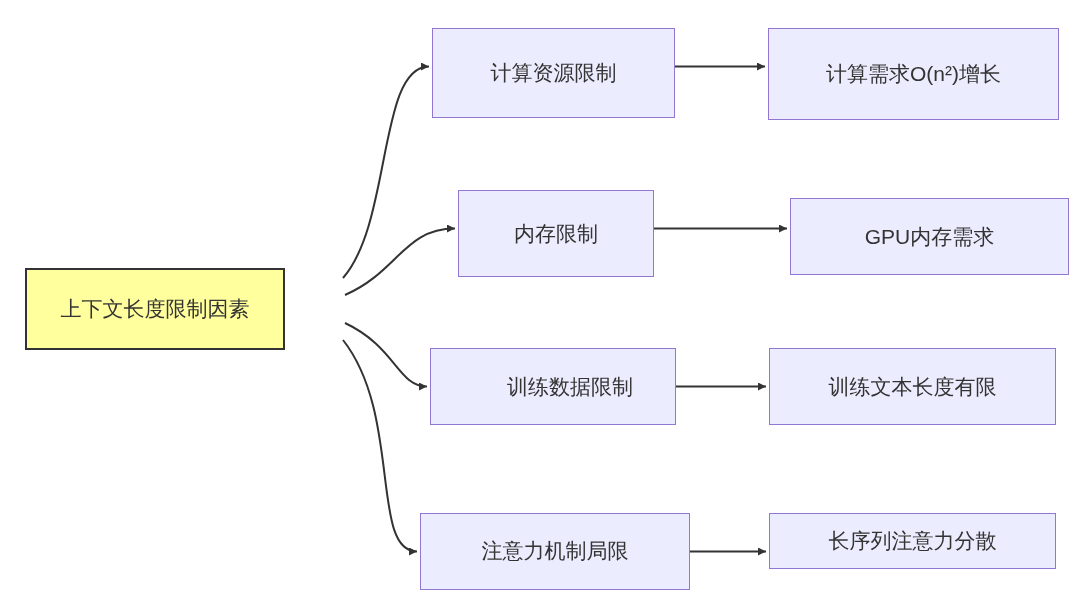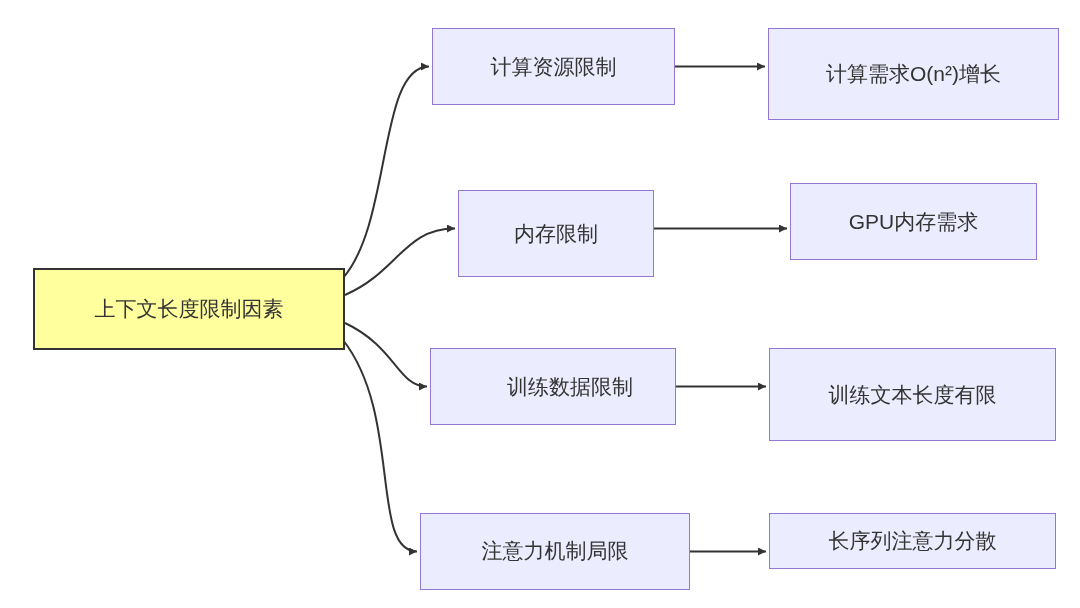--- a/index.html
+++ b/index.html
@@ -74,7 +74,7 @@
     <span>上下文长度限制因素</span>
   </div>
 
-  <div class="node branch" style="left:432px; top:28px; width:243px; height:77px;">
+  <div class="node branch" style="left:432px; top:28px; width:243px; height:90px;">
     <span>计算资源限制</span>
   </div>
   <div class="node branch" style="left:458px; top:190px; width:196px; height:87px;">

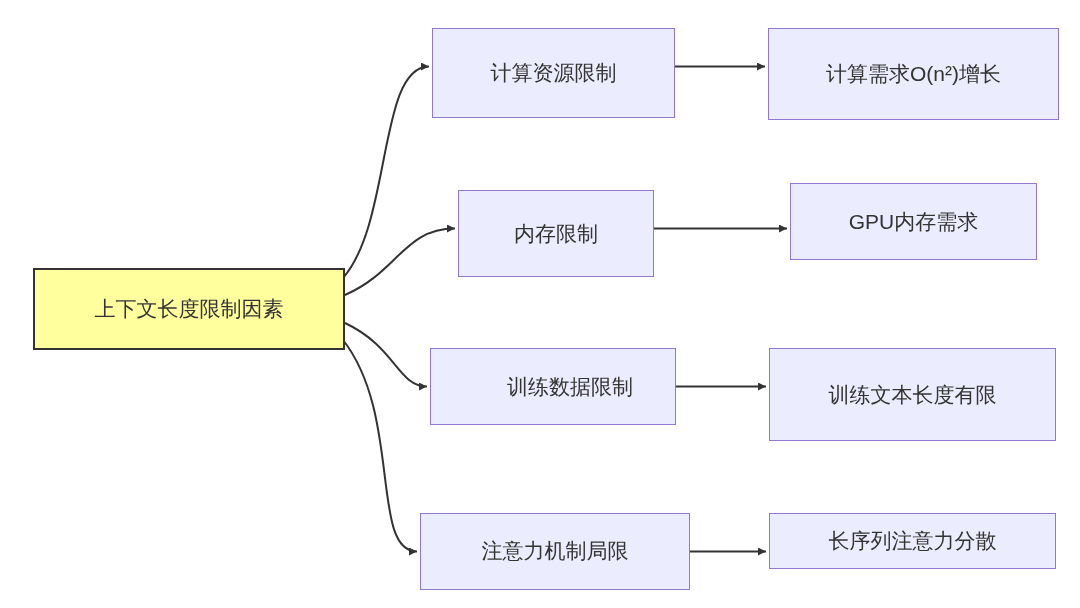--- a/index.html
+++ b/index.html
@@ -90,7 +90,7 @@
   <div class="node branch" style="left:768px; top:28px; width:291px; height:92px;">
     <span>计算需求O(n²)增长</span>
   </div>
-  <div class="node branch" style="left:790px; top:183px; width:247px; height:77px;">
+  <div class="node branch" style="left:790px; top:198px; width:279px; height:77px;">
     <span>GPU内存需求</span>
   </div>
   <div class="node branch" style="left:769px; top:348px; width:287px; height:93px;">

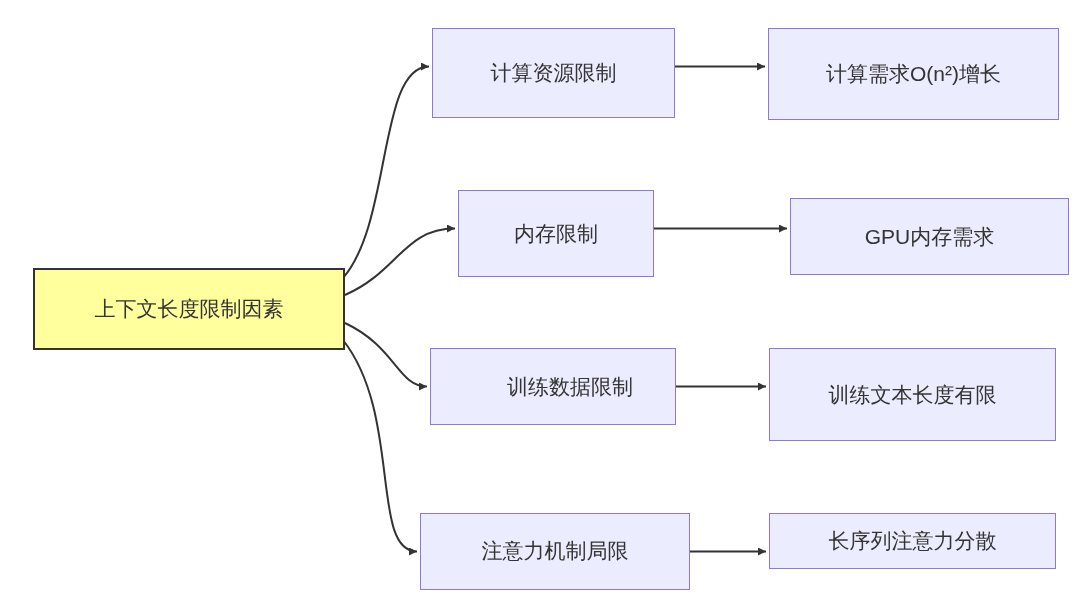--- a/index.html
+++ b/index.html
@@ -70,7 +70,7 @@
     <path class="edge" d="M 690 551.5 L 766 551.5" marker-end="url(#arrow)"></path>
   </svg>
 
-  <div class="node root" style="left:25px; top:268px; width:312px; height:82px;margin-left:8px;">
+  <div class="node root" style="left:25px; top:268px; width:260px; height:82px;">
     <span>上下文长度限制因素</span>
   </div>
 

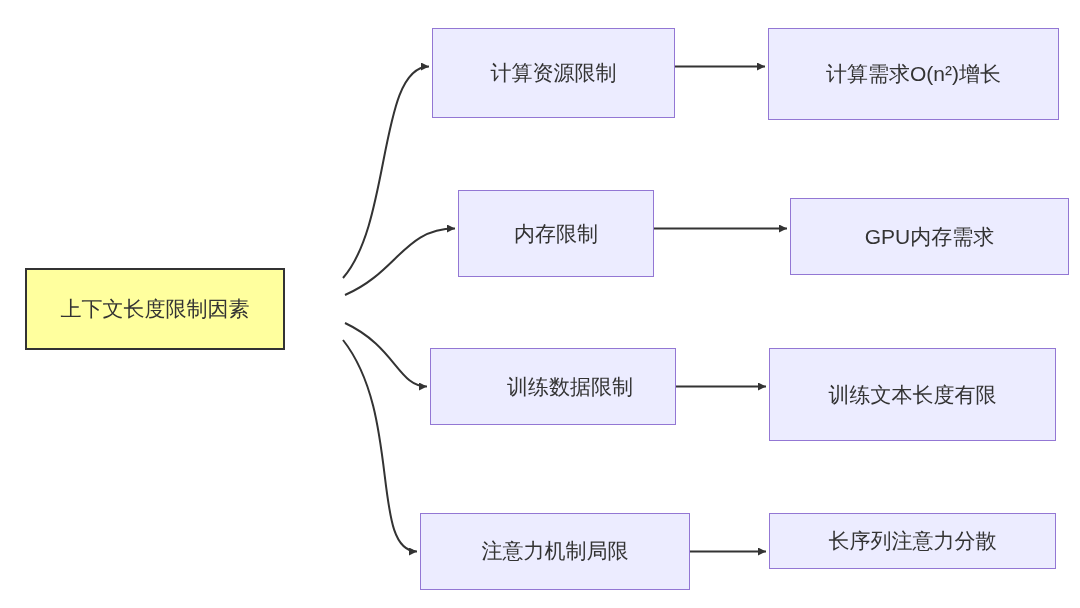--- a/index.html
+++ b/index.html
@@ -93,7 +93,7 @@
   <div class="node branch" style="left:790px; top:198px; width:279px; height:77px;">
     <span>GPU内存需求</span>
   </div>
-  <div class="node branch" style="left:769px; top:348px; width:287px; height:93px;">
+  <div class="node branch" style="left:769px; top:348px; width:287px; height:77px;">
     <span>训练文本长度有限</span>
   </div>
   <div class="node branch" style="left:769px; top:513px; width:287px; height:56px;">

